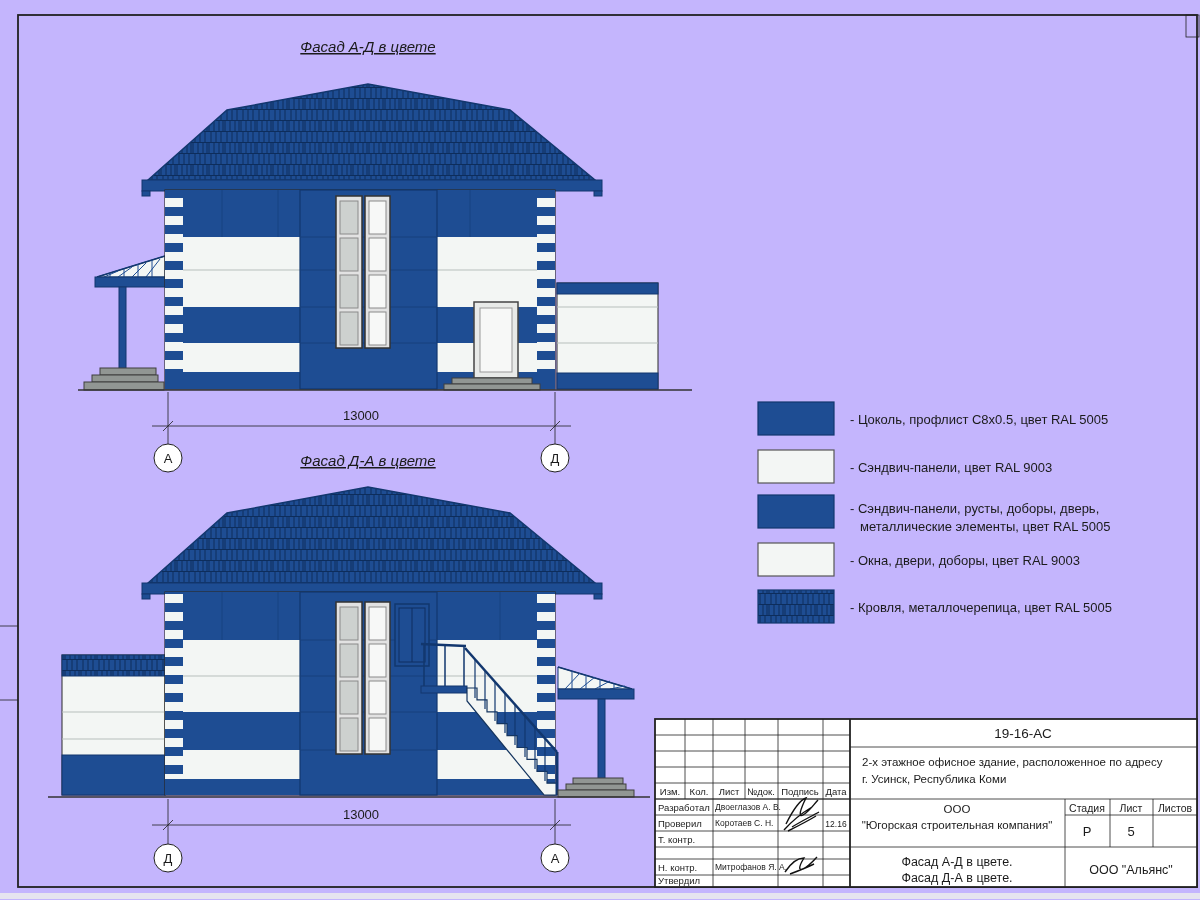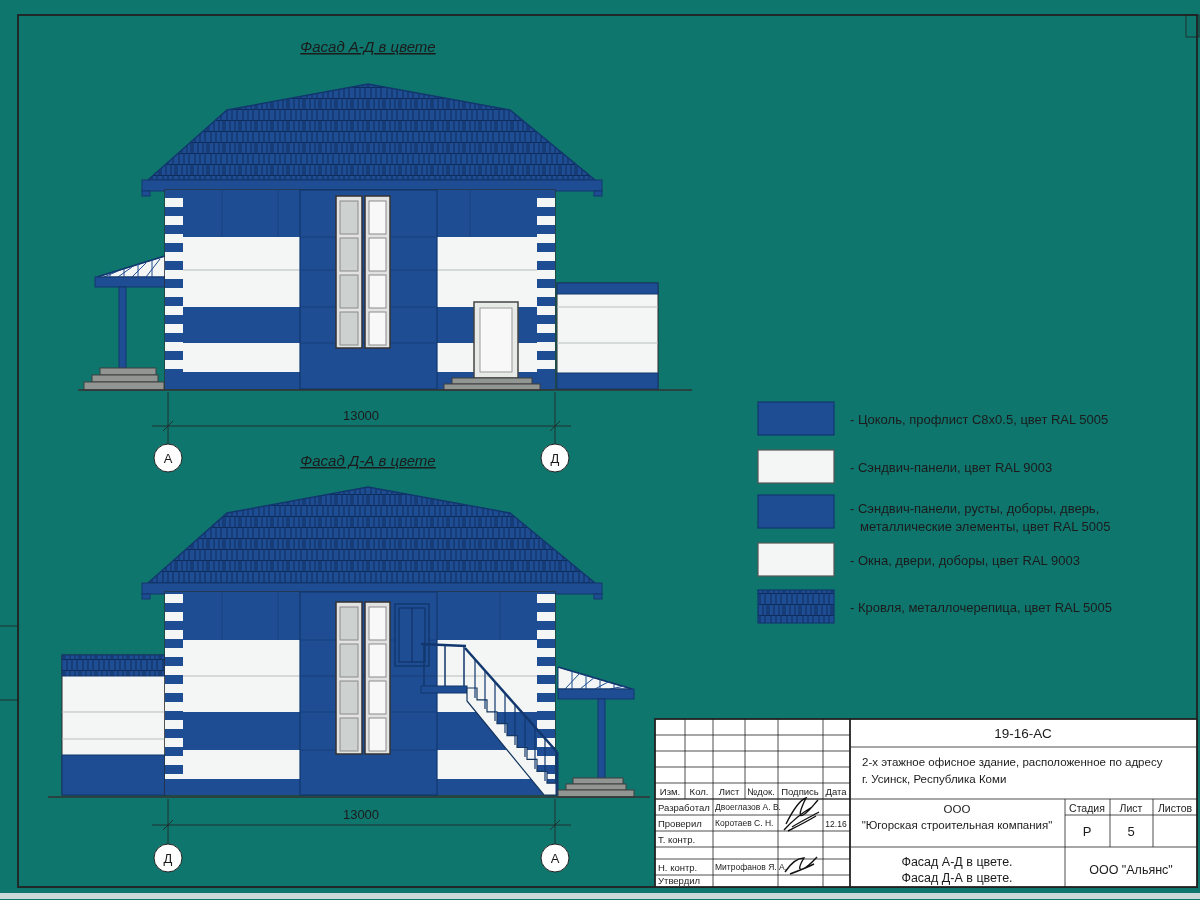--- a/index.html
+++ b/index.html
@@ -3,7 +3,7 @@
 <meta charset="utf-8">
 <style>
   html,body{margin:0;padding:0;background:#ffffff;}
-  .sheet{position:relative;width:1200px;height:900px;background:#0f766e;overflow:hidden;
+  .sheet{position:relative;width:1200px;height:900px;background:#c4b5fd;overflow:hidden;
          font-family:"Liberation Sans", sans-serif;}
   svg{display:block;}
   svg text{font-family:"Liberation Sans", sans-serif;fill:#1b1b1b;}

